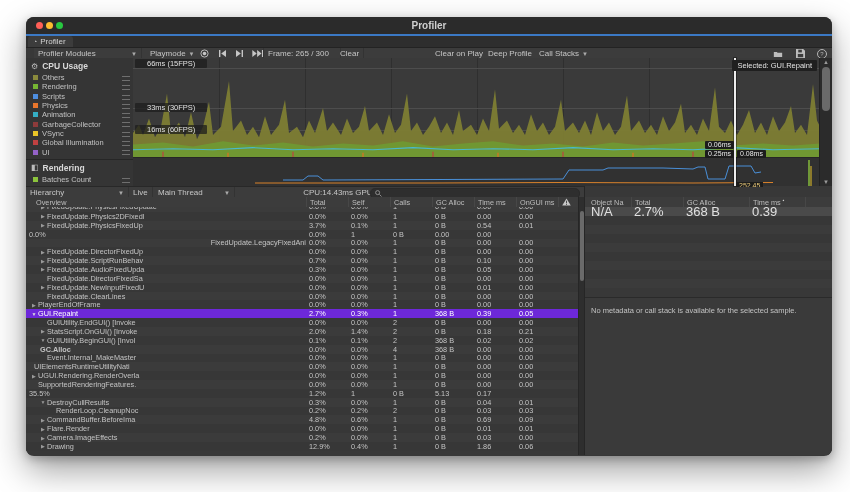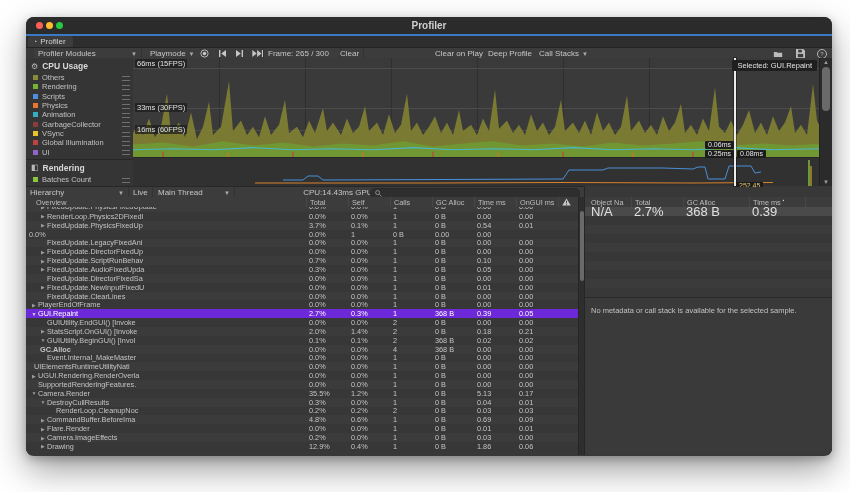--- a/index.html
+++ b/index.html
@@ -40,7 +40,7 @@
   .rend-chart{position:absolute;left:0;top:99px;right:0;height:29px;background:#313131;border-top:1px solid #262626;overflow:hidden;}
   .gridh{position:absolute;left:0;right:0;height:1px;background:#4d4d4d;}
   .gridv{position:absolute;top:0;bottom:0;width:1px;background:rgba(0,0,0,.18);}
-  .mslabel{position:absolute;left:2px;font-size:7.5px;color:#e0e0e0;background:rgba(30,30,30,.75);padding:0 2px;border-radius:1px;z-index:5;}
+  .mslabel{position:absolute;left:2px;font-size:7.5px;color:#e0e0e0;background:rgba(30,30,30,.75);padding:0 12px;border-radius:1px;z-index:5;}
   .frameline{position:absolute;top:0;width:2px;height:128px;background:#ededed;box-shadow:0 0 0 1px rgba(0,0,0,.35);z-index:6;}
   .selbox{position:absolute;top:2px;right:3px;background:#1f1f1f;color:#e2e2e2;font-size:7.5px;padding:1px 5px;border-radius:1px;z-index:7;}
   .tip{position:absolute;background:#1c1c1c;color:#e8e8e8;font-size:7px;padding:0 3px;border-radius:1px;z-index:7;line-height:8px;}

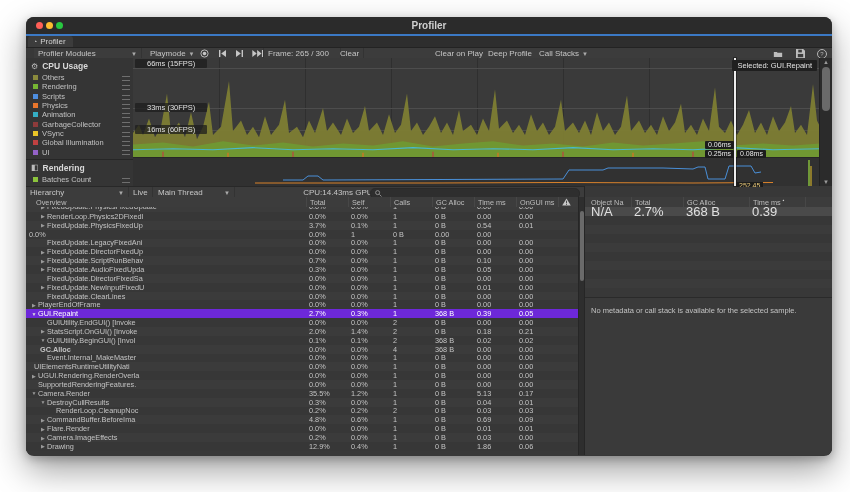--- a/index.html
+++ b/index.html
@@ -369,7 +369,7 @@
         <div class="trow">
           <div class="nm" style="padding-left: 13px;">
             <span class="arr">▶</span>
-            <span>RenderLoop.Physics2DFixedl</span>
+            <span>FixedUpdate.Physics2DFixedl</span>
           </div>
           <div class="num">0.0%</div>
           <div class="num">0.0%</div>

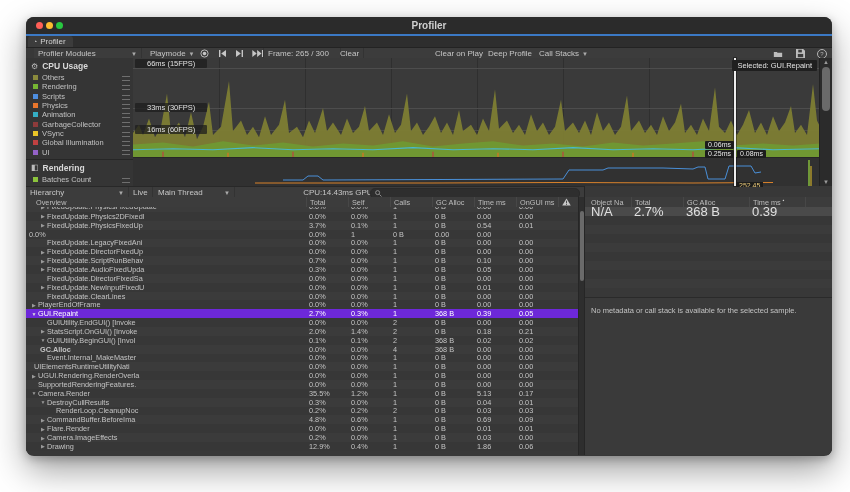--- a/index.html
+++ b/index.html
@@ -402,7 +402,7 @@
           <div></div>
         </div>
         <div class="trow">
-          <div class="nm" style="padding-left: 13px;">
+          <div class="nm" style="padding-left: 13px; justify-content: flex-end;">
             <span class="arr"></span>
             <span>FixedUpdate.LegacyFixedAni</span>
           </div>

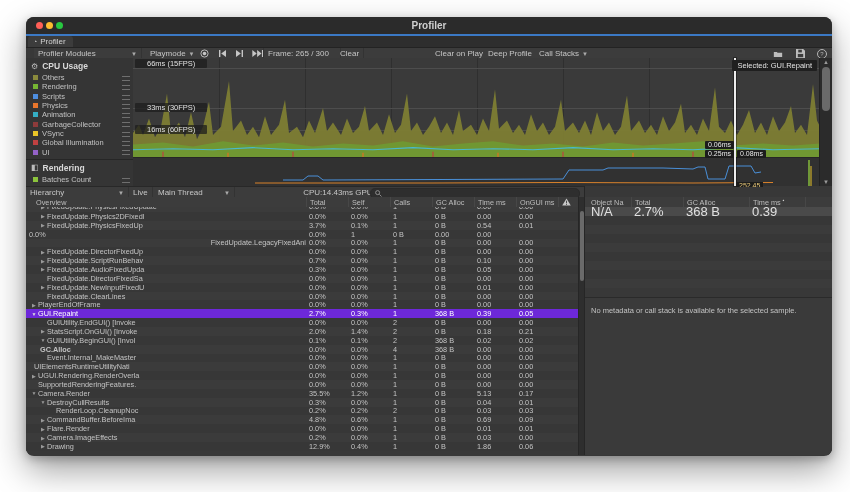--- a/index.html
+++ b/index.html
@@ -623,10 +623,6 @@
           <div></div>
         </div>
         <div class="trow">
-          <div class="nm" style="padding-left: 4px;">
-            <span class="arr">▼</span>
-            <span>Camera.Render</span>
-          </div>
           <div class="num">35.5%</div>
           <div class="num">1.2%</div>
           <div class="num">1</div>

